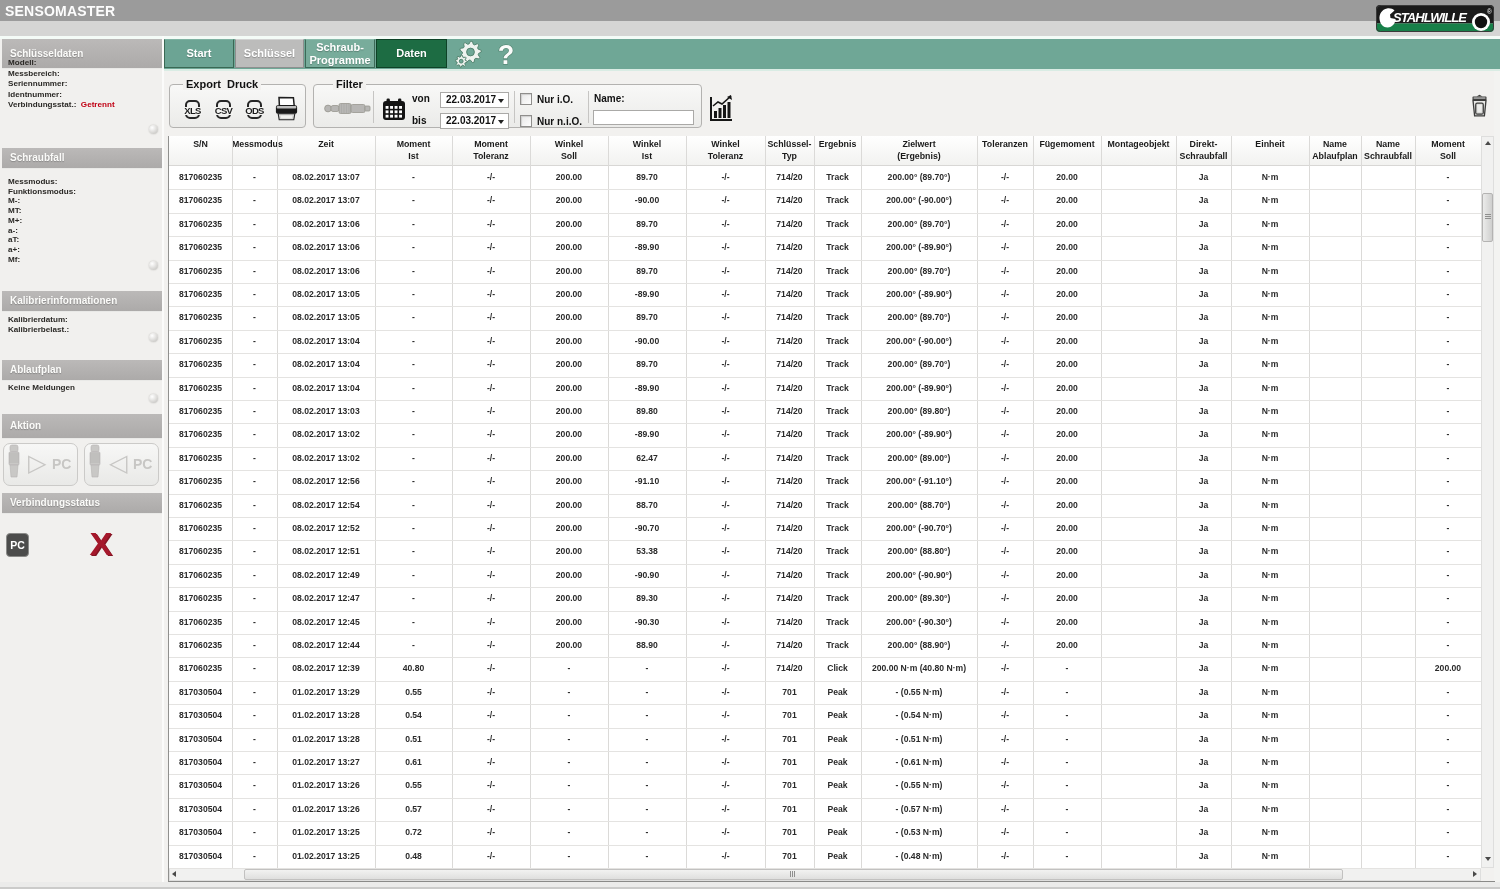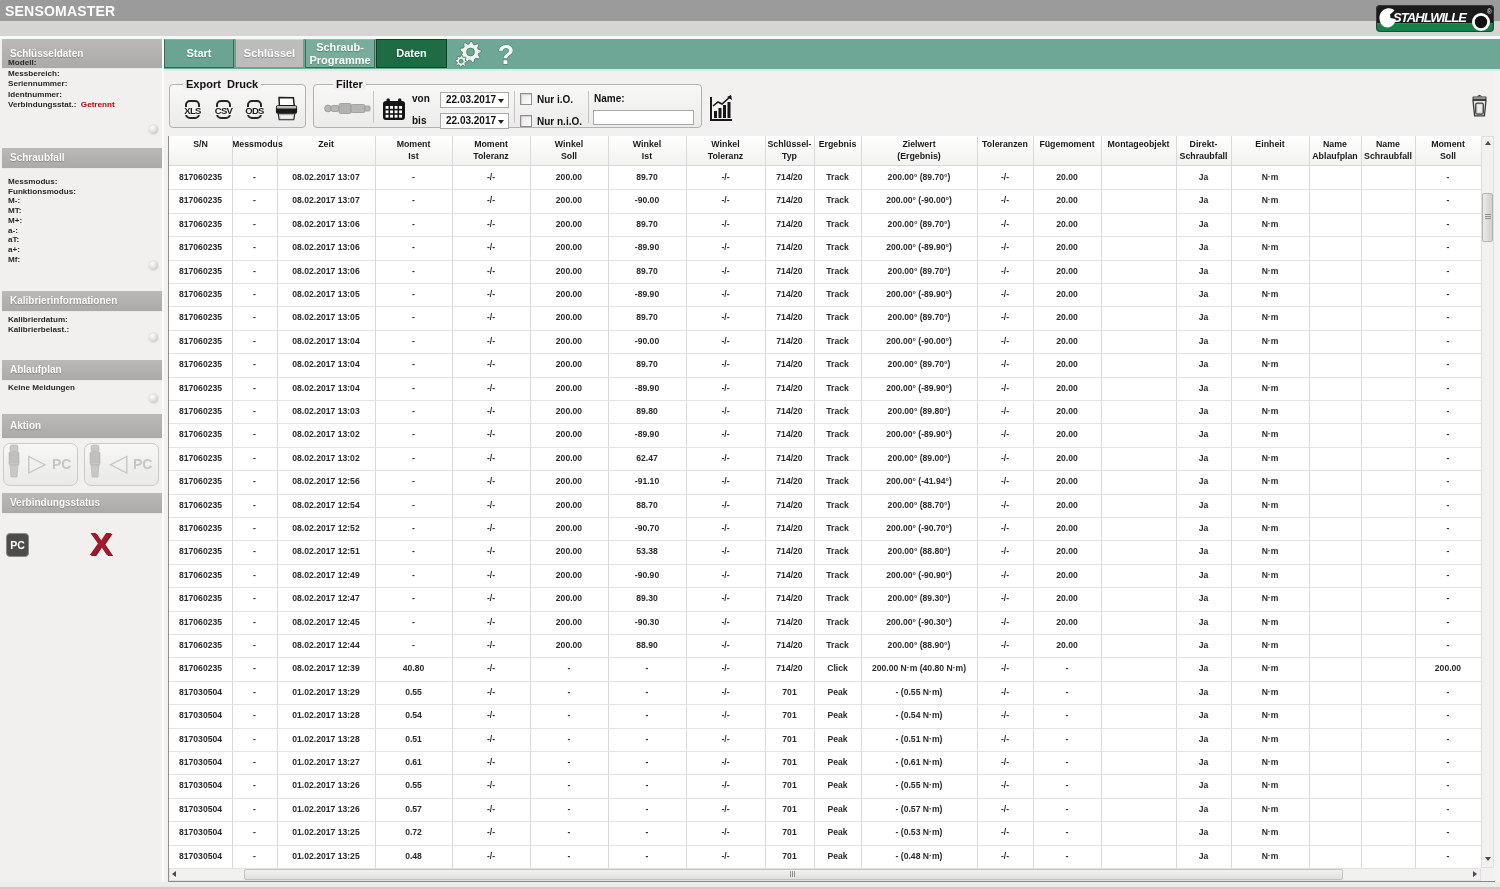--- a/index.html
+++ b/index.html
@@ -529,7 +529,7 @@
     <span style="left:517px;width:79px">-/-</span>
     <span style="left:596px;width:49px">714/20</span>
     <span style="left:645px;width:47px">Track</span>
-    <span style="left:692px;width:116px">200.00° (-41.94°)</span>
+    <span style="left:692px;width:116px">200.00° (-91.10°)</span>
     <span style="left:808px;width:56px">-/-</span>
     <span style="left:864px;width:68px">20.00</span>
     <span style="left:1007px;width:55px">Ja</span>

